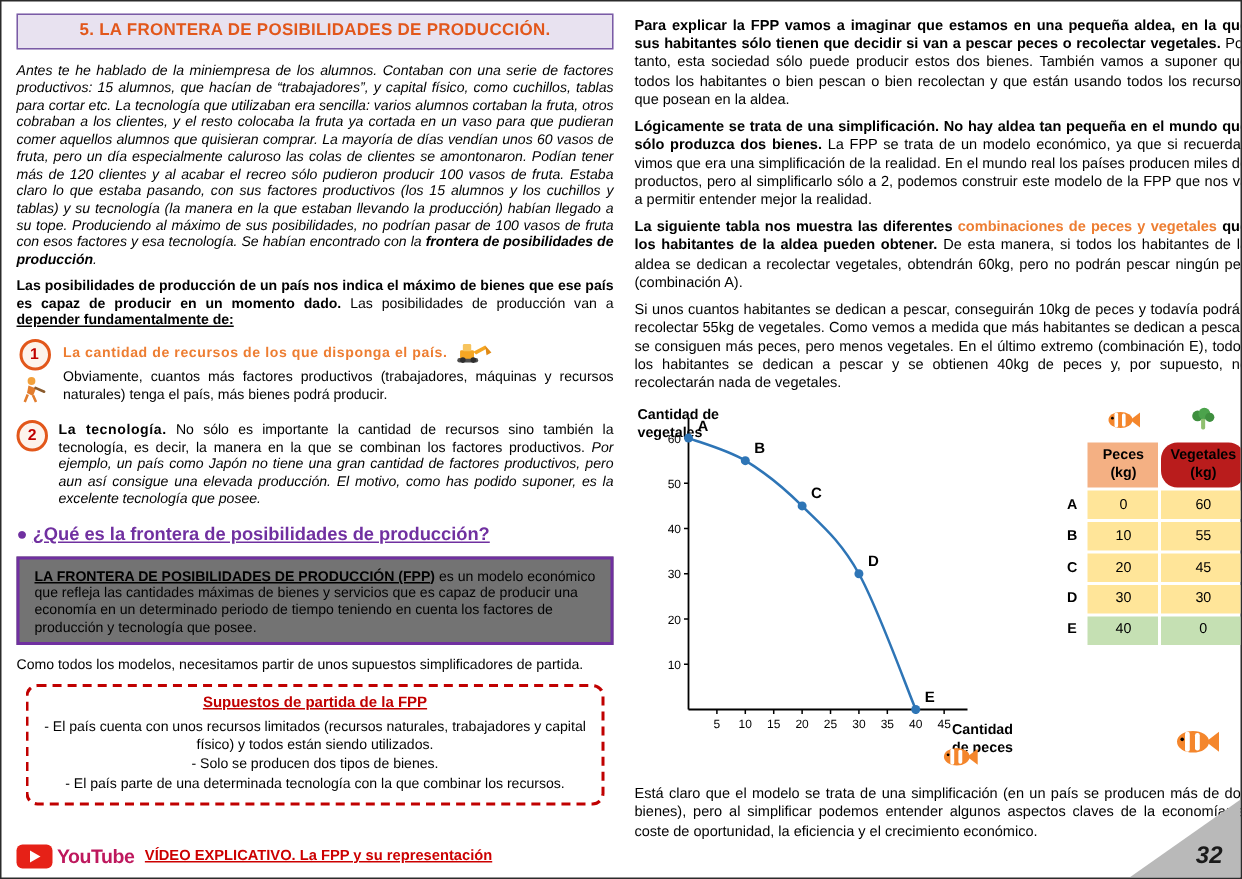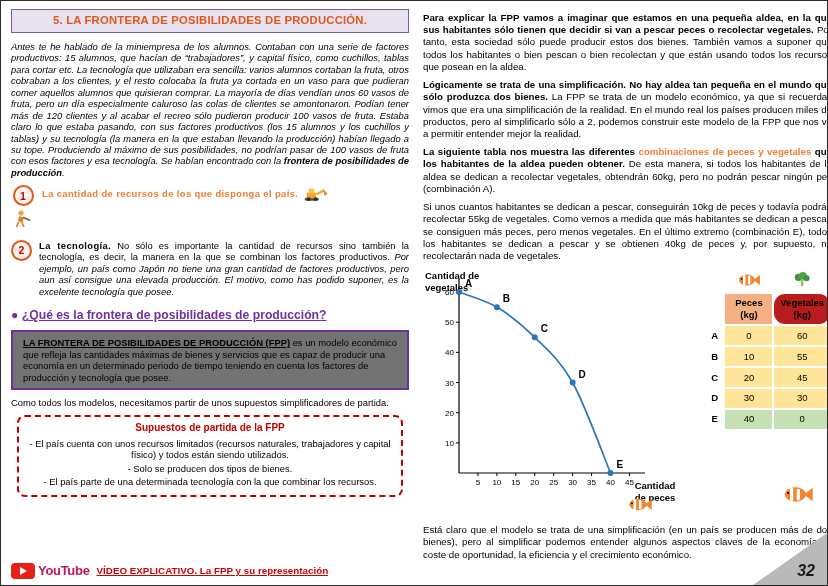--- a/index.html
+++ b/index.html
@@ -80,6 +80,7 @@
 
     <p class="intro justify"><span>Antes te he hablado de la miniempresa de los alumnos. Contaban con una serie de factores productivos:  15 alumnos, que hacían de “trabajadores”, y capital físico, como cuchillos, tablas para cortar etc. La tecnología que utilizaban era sencilla: varios alumnos cortaban la fruta, otros cobraban a los clientes, y el resto colocaba la fruta ya cortada en un vaso para que pudieran comer aquellos alumnos que quisieran comprar. La mayoría de días vendían unos 60 vasos de fruta, pero un día especialmente caluroso las colas de clientes se amontonaron. Podían tener más de 120 clientes y al acabar el recreo sólo pudieron producir 100 vasos de fruta. Estaba claro lo que estaba pasando, con sus factores productivos (los 15 alumnos y los cuchillos y tablas) y su tecnología (la manera en la que estaban llevando la producción) habían llegado a su tope. Produciendo al máximo de sus posibilidades, no podrían pasar de 100 vasos de fruta con esos factores y esa tecnología. Se habían encontrado con la </span><span class="b">frontera de posibilidades de producción</span><span>.</span></p>
 
+    <p class="justify"><span class="b">Las posibilidades de producción de un país nos indica el máximo de bienes que ese país es capaz de producir en un momento dado.</span><span> Las posibilidades de producción van a </span><span class="b u">depender fundamentalmente de:</span></p>
 
     <div class="factor">
       <div class="numcol">

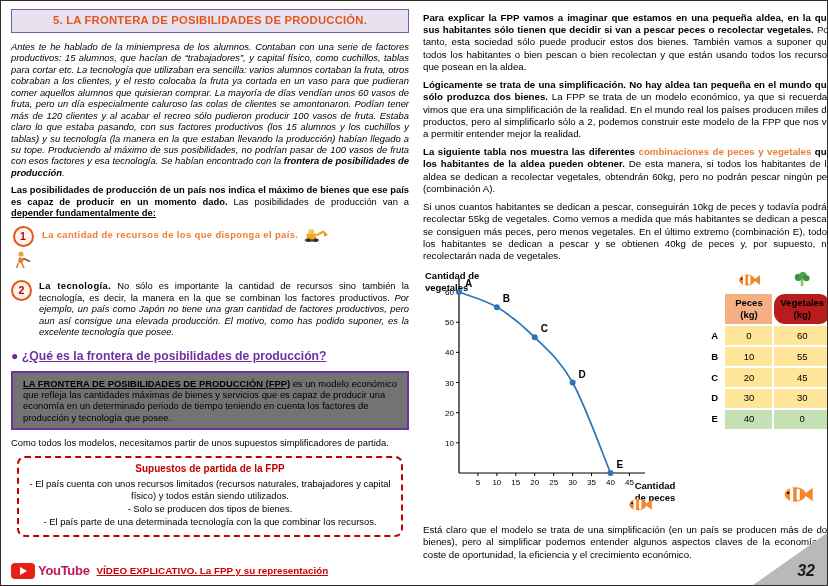--- a/index.html
+++ b/index.html
@@ -107,6 +107,7 @@
               <circle cx="13.5" cy="15" r="2" fill="#2e2e2e"></circle>
           </svg>
         </span><br>
+        <span><span>Obviamente, cuantos más factores productivos (trabajadores, máquinas y recursos naturales) tenga el país, más bienes podrá producir.</span></span>
       </div>
     </div>
 

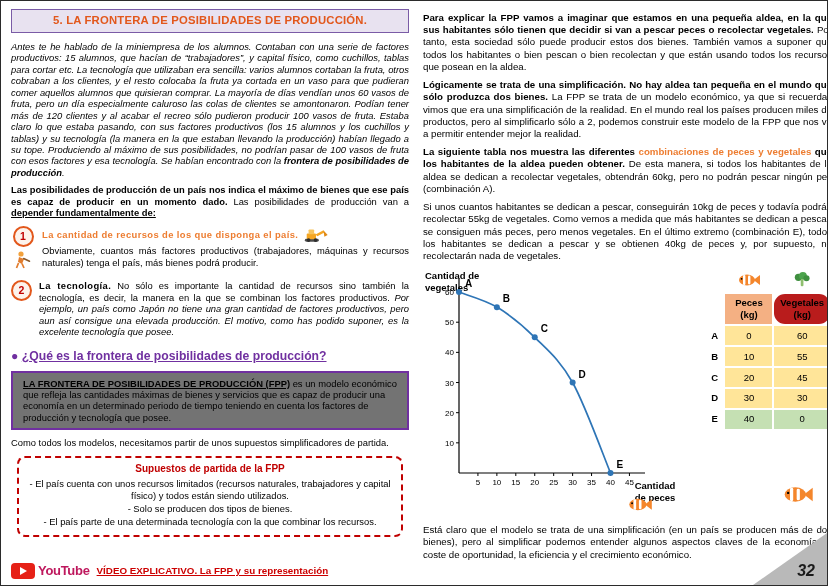--- a/index.html
+++ b/index.html
@@ -40,7 +40,7 @@
   .assumptions-box{
     border:2px dashed #c00000;border-radius:8px;padding:5px 8px;text-align:center;margin:4px 6px 4px 6px;
   }
-  .assumptions-title{color:#c00000;font-weight:bold;margin-bottom:3px;font-size:10px;}
+  .assumptions-title{color:#c00000;font-weight:bold;text-decoration:underline;margin-bottom:3px;font-size:10px;}
   .assumption-item{margin:2px 0;}
   .video-row{margin-top:auto;display:flex;align-items:center;gap:7px;padding-top:4px;}
   .yt-logo{display:inline-flex;align-items:center;gap:3px;}

